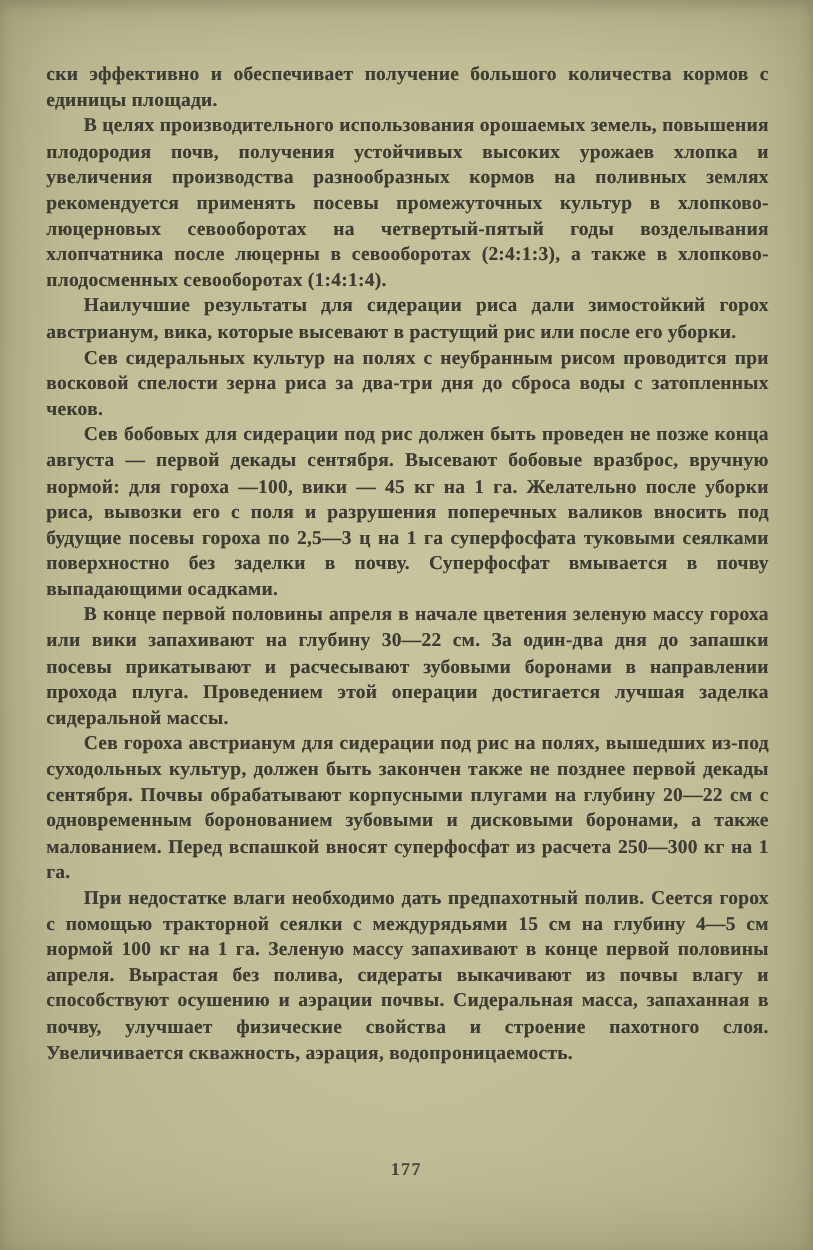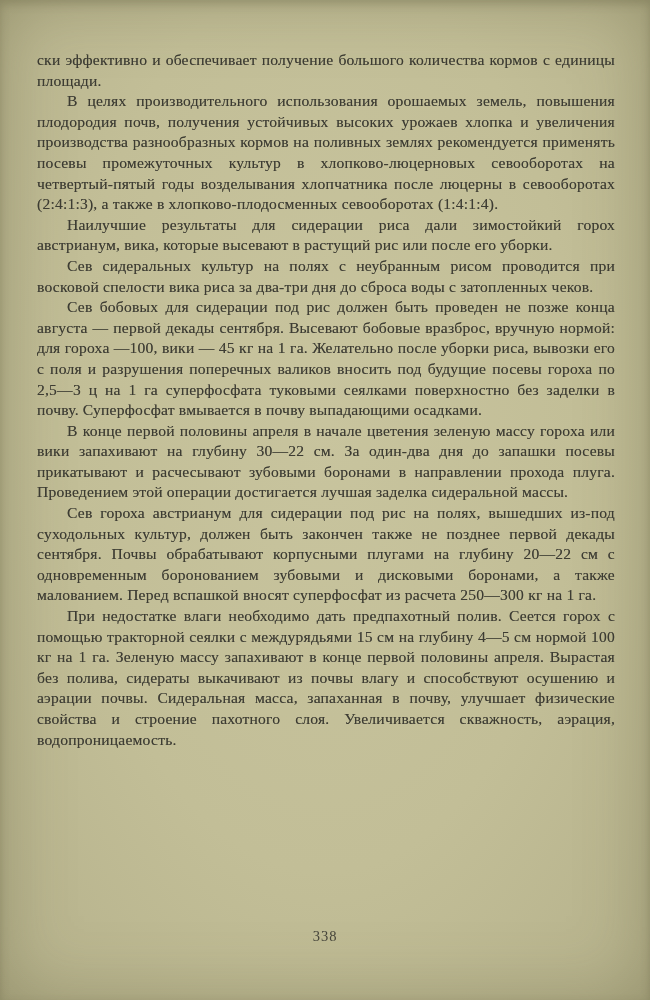--- a/index.html
+++ b/index.html
@@ -19,6 +19,7 @@
     height: 1000px;
     background: radial-gradient(ellipse at 50% 42%, #c8c49e 0%, #c2be97 55%, #b5b18b 100%);
     box-shadow: inset 0 0 70px rgba(92, 88, 55, 0.35), inset 0 4px 10px rgba(70, 66, 40, 0.25);
+    font-weight: bold;
   }
   .text-block {
     position: absolute;

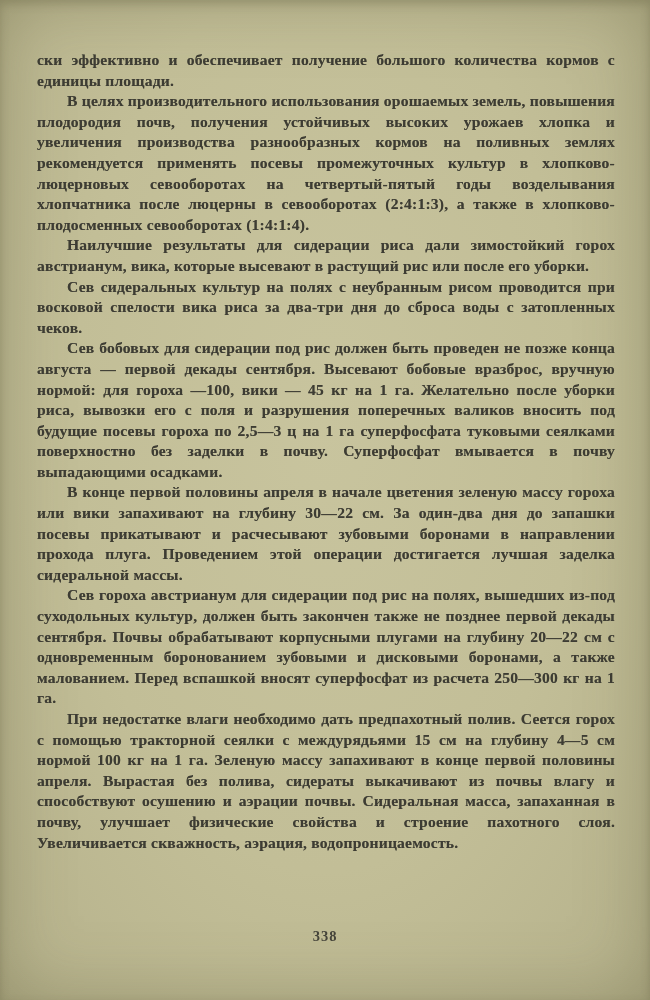--- a/index.html
+++ b/index.html
@@ -59,7 +59,7 @@
     <p>ски эффективно и обеспечивает получение большого количества кормов с единицы площади.</p>
     <p class="indent">В целях производительного использования орошаемых земель, повышения плодородия почв, получения устойчивых высоких урожаев хлопка и увеличения производства разнообразных кормов на поливных землях рекомендуется применять посевы промежуточных культур в хлопково-люцерновых севооборотах на четвертый-пятый годы возделывания хлопчатника после люцерны в севооборотах (2:4:1:3), а также в хлопково-плодосменных севооборотах (1:4:1:4).</p>
     <p class="indent">Наилучшие результаты для сидерации риса дали зимостойкий горох австрианум, вика, которые высевают в растущий рис или после его уборки.</p>
-    <p class="indent">Сев сидеральных культур на полях с неубранным рисом проводится при восковой спелости вика риса за два-три дня до сброса воды с затопленных чеков.</p>
+    <p class="indent">Сев сидеральных культур на полях с неубранным рисом проводится при восковой спелости зерна риса за два-три дня до сброса воды с затопленных чеков.</p>
     <p class="indent">Сев бобовых для сидерации под рис должен быть проведен не позже конца августа — первой декады сентября. Высевают бобовые вразброс, вручную нормой: для гороха —100, вики — 45 кг на 1 га. Желательно после уборки риса, вывозки его с поля и разрушения поперечных валиков вносить под будущие посевы гороха по 2,5—3 ц на 1 га суперфосфата туковыми сеялками поверхностно без заделки в почву. Суперфосфат вмывается в почву выпадающими осадками.</p>
     <p class="indent">В конце первой половины апреля в начале цветения зеленую массу гороха или вики запахивают на глубину 30—22 см. За один-два дня до запашки посевы прикатывают и расчесывают зубовыми боронами в направлении прохода плуга. Проведением этой операции достигается лучшая заделка сидеральной массы.</p>
     <p class="indent">Сев гороха австрианум для сидерации под рис на полях, вышедших из-под суходольных культур, должен быть закончен также не позднее первой декады сентября. Почвы обрабатывают корпусными плугами на глубину 20—22 см с одновременным боронованием зубовыми и дисковыми боронами, а также малованием. Перед вспашкой вносят суперфосфат из расчета 250—300 кг на 1 га.</p>

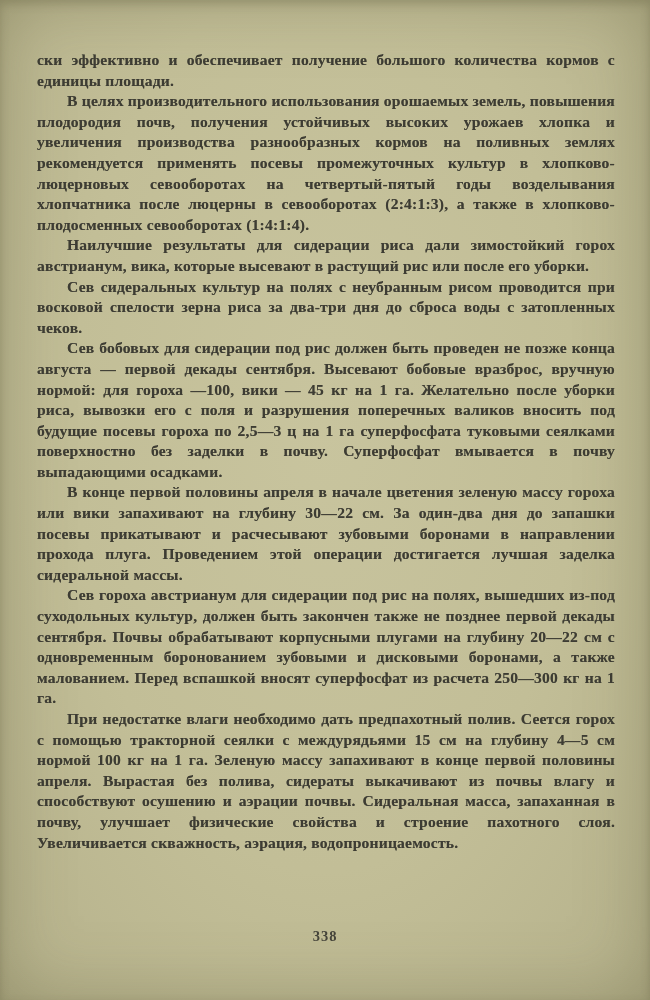--- a/index.html
+++ b/index.html
@@ -65,7 +65,7 @@
     <p class="indent">Сев гороха австрианум для сидерации под рис на полях, вышедших из-под суходольных культур, должен быть закончен также не позднее первой декады сентября. Почвы обрабатывают корпусными плугами на глубину 20—22 см с одновременным боронованием зубовыми и дисковыми боронами, а также малованием. Перед вспашкой вносят суперфосфат из расчета 250—300 кг на 1 га.</p>
     <p class="indent">При недостатке влаги необходимо дать предпахотный полив. Сеется горох с помощью тракторной сеялки с междурядьями 15 см на глубину 4—5 см нормой 100 кг на 1 га. Зеленую массу запахивают в конце первой половины апреля. Вырастая без полива, сидераты выкачивают из почвы влагу и способствуют осушению и аэрации почвы. Сидеральная масса, запаханная в почву, улучшает физические свойства и строение пахотного слоя. Увеличивается скважность, аэрация, водопроницаемость.</p>
   </div>
-  <div class="page-number">338</div>
+  <div class="page-number">177</div>
 </div>
 
 </body></html>

